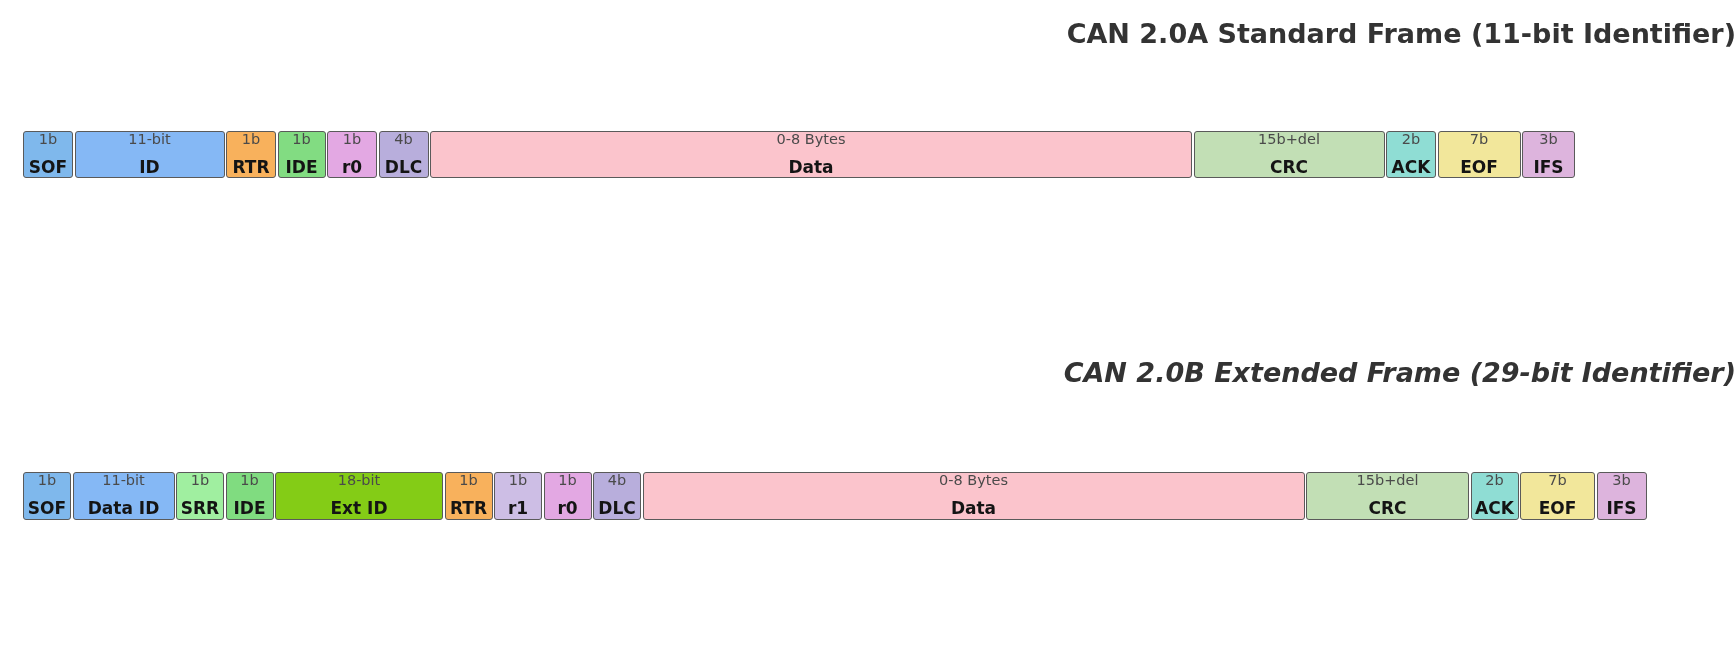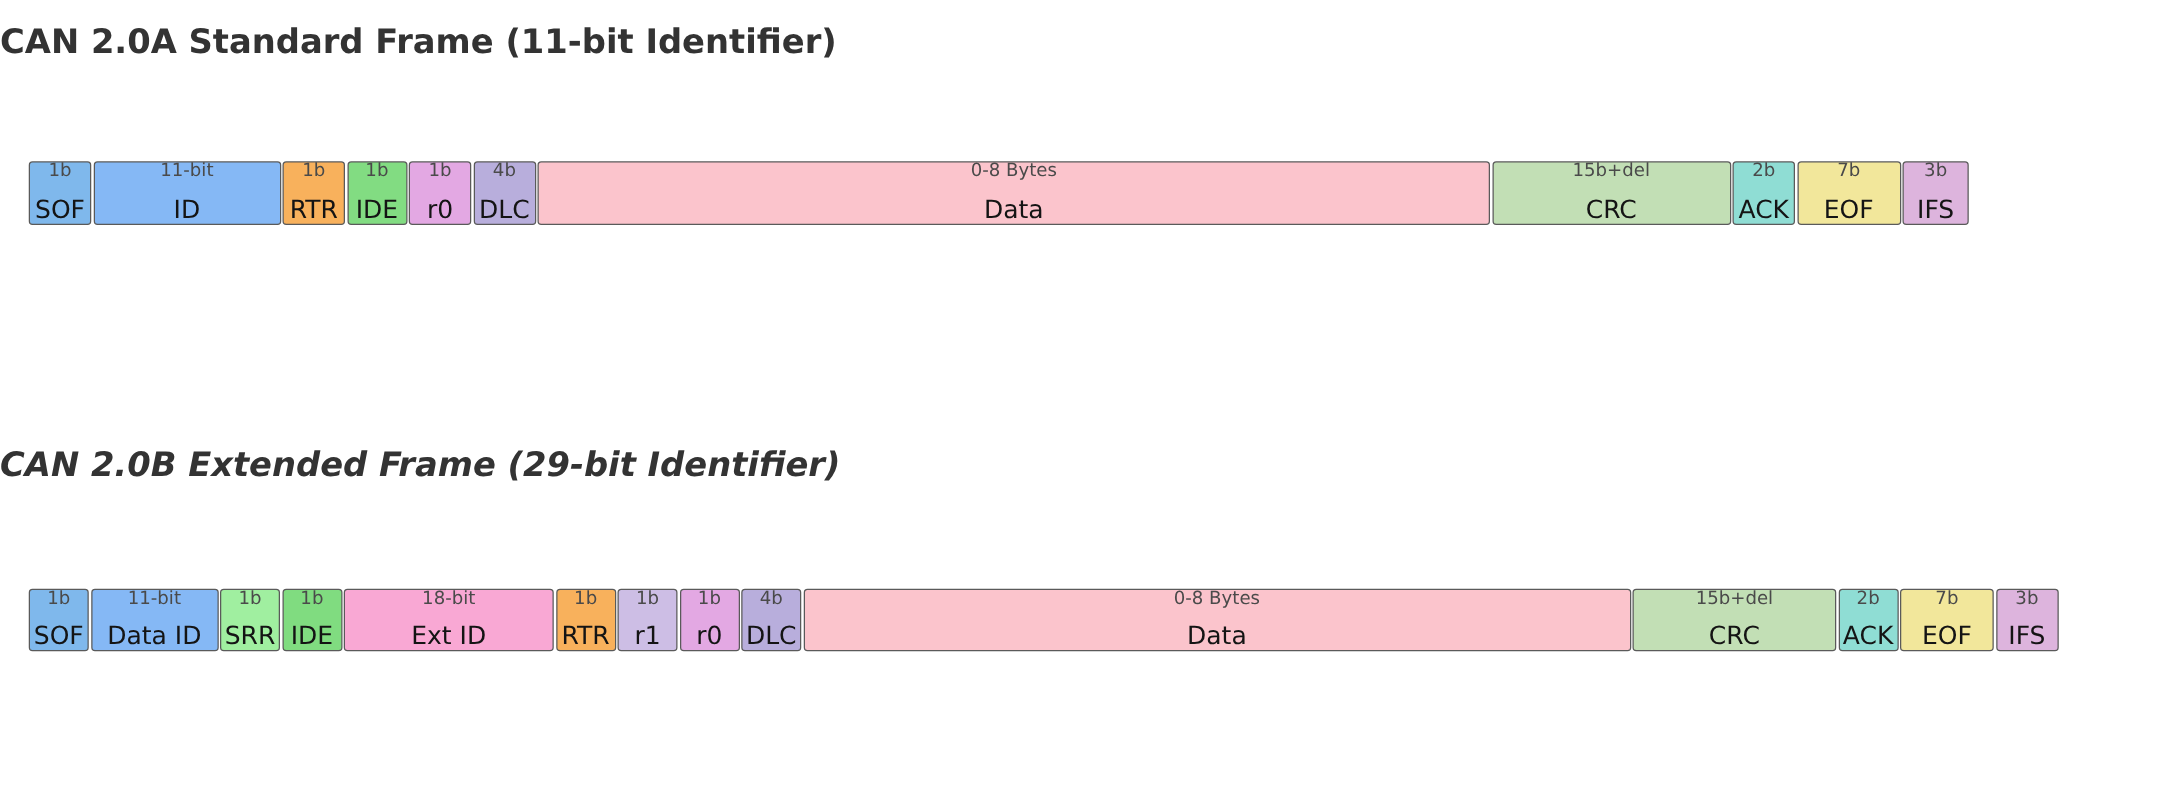--- a/index.html
+++ b/index.html
@@ -25,7 +25,7 @@
   .frame-title {
     position: absolute;
     width: 100%;
-    text-align: left;
+    text-align: right;
     font-size: 27px;
     font-weight: bold;
     color: #333333;

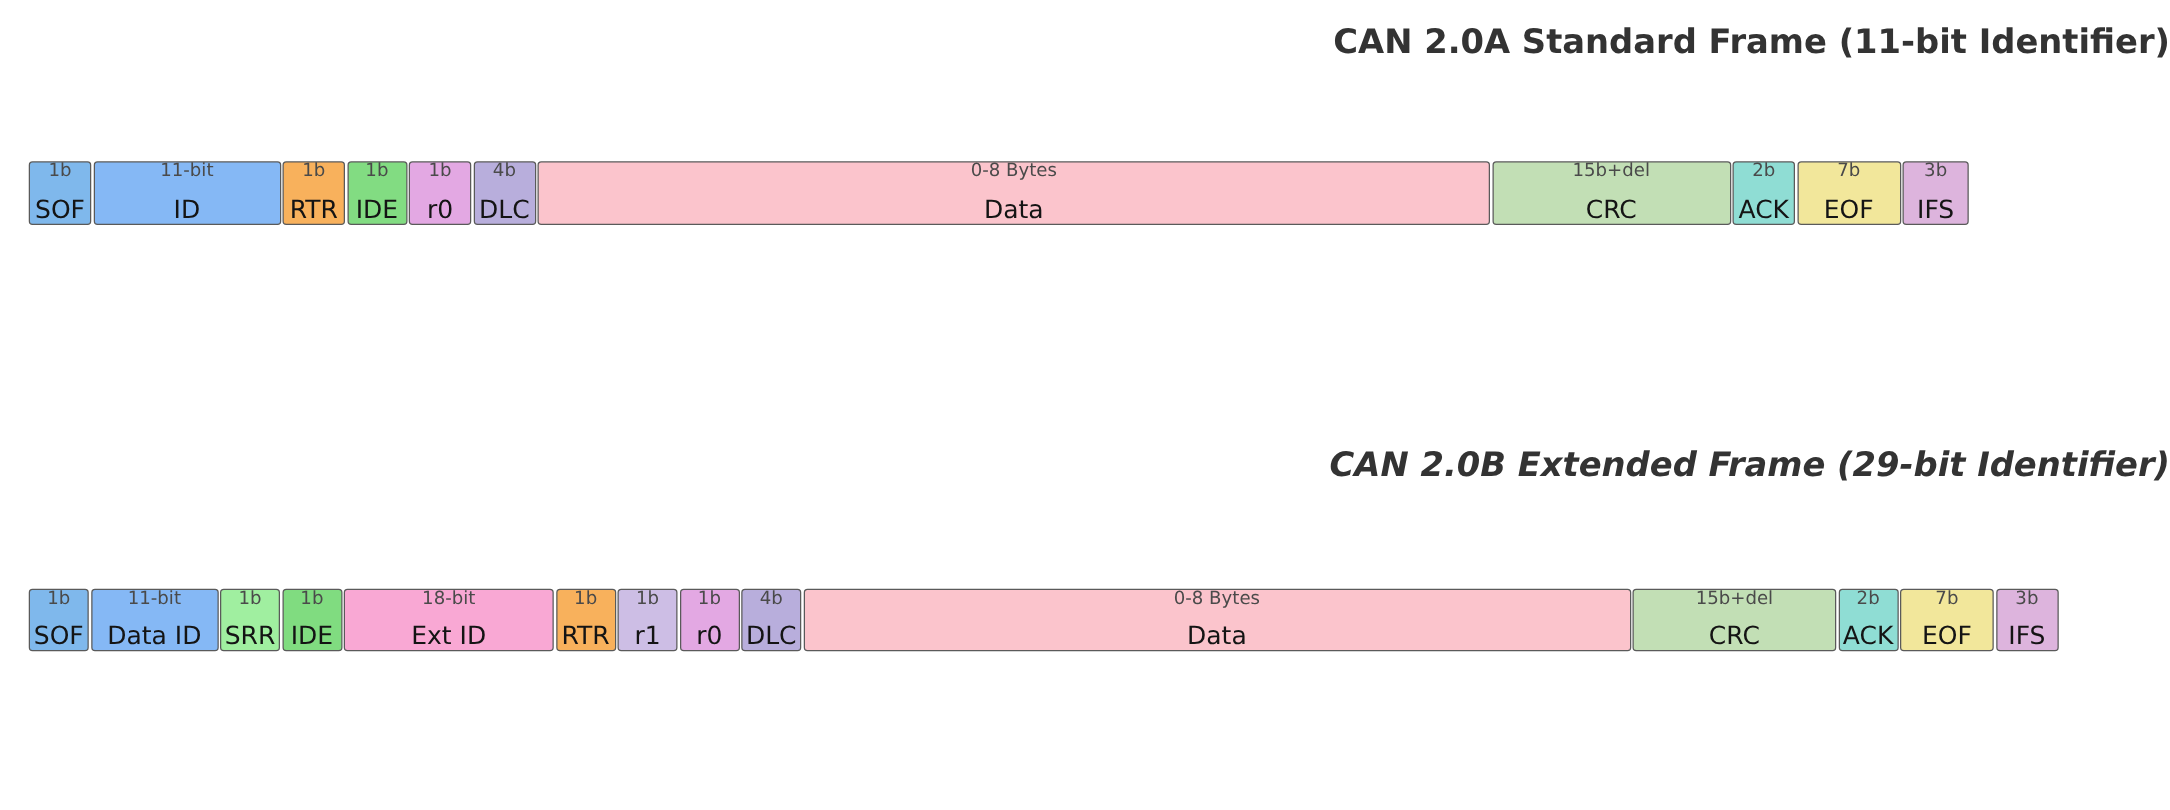--- a/index.html
+++ b/index.html
@@ -83,9 +83,9 @@
   }
 
   .seg-label {
-    font-size: 20px;
+    font-size: 17px;
     color: #141414;
-    font-weight: normal;
+    font-weight: bold;
     line-height: 1.15;
     margin-top: 10px;
     white-space: nowrap;

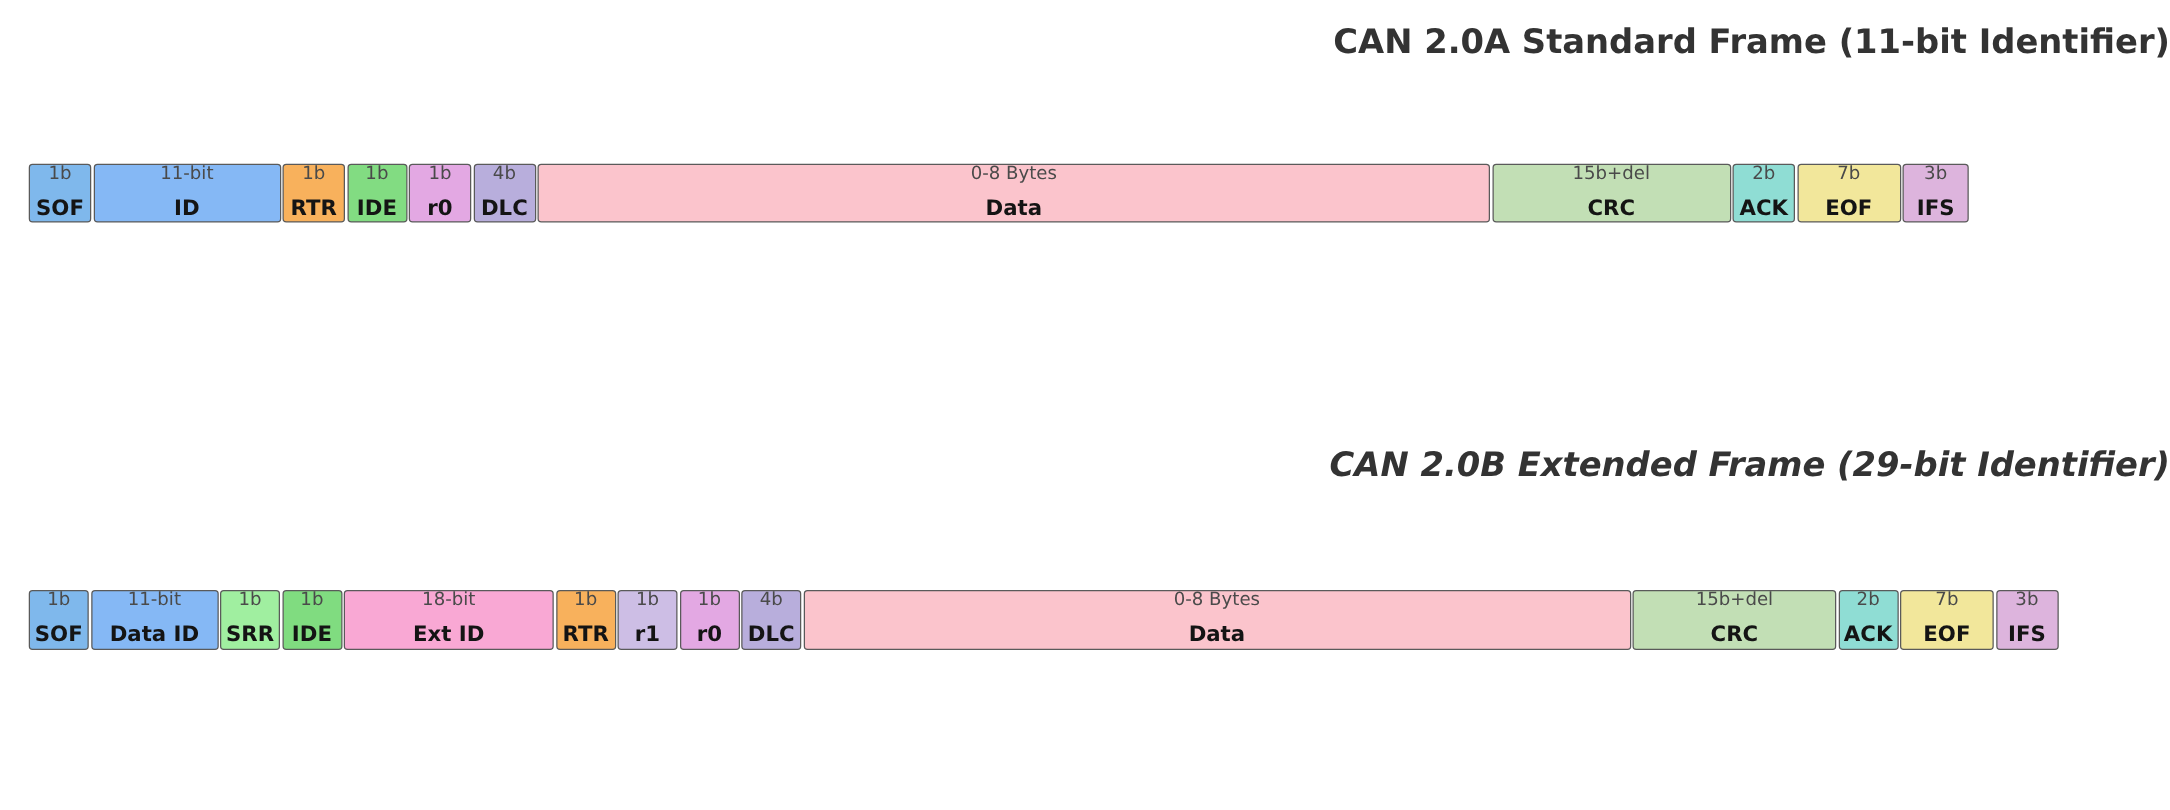--- a/index.html
+++ b/index.html
@@ -171,7 +171,7 @@
         <div class="seg-bits">1b</div>
         <div class="seg-label">IDE</div>
       </div>
-      <div class="seg" style="background: #f9a8d4; width: 168px; flex: 0 0 168px;">
+      <div class="seg" style="background: #84cc16; width: 168px; flex: 0 0 168px;">
         <div class="seg-bits">18-bit</div>
         <div class="seg-label">Ext ID</div>
       </div>

